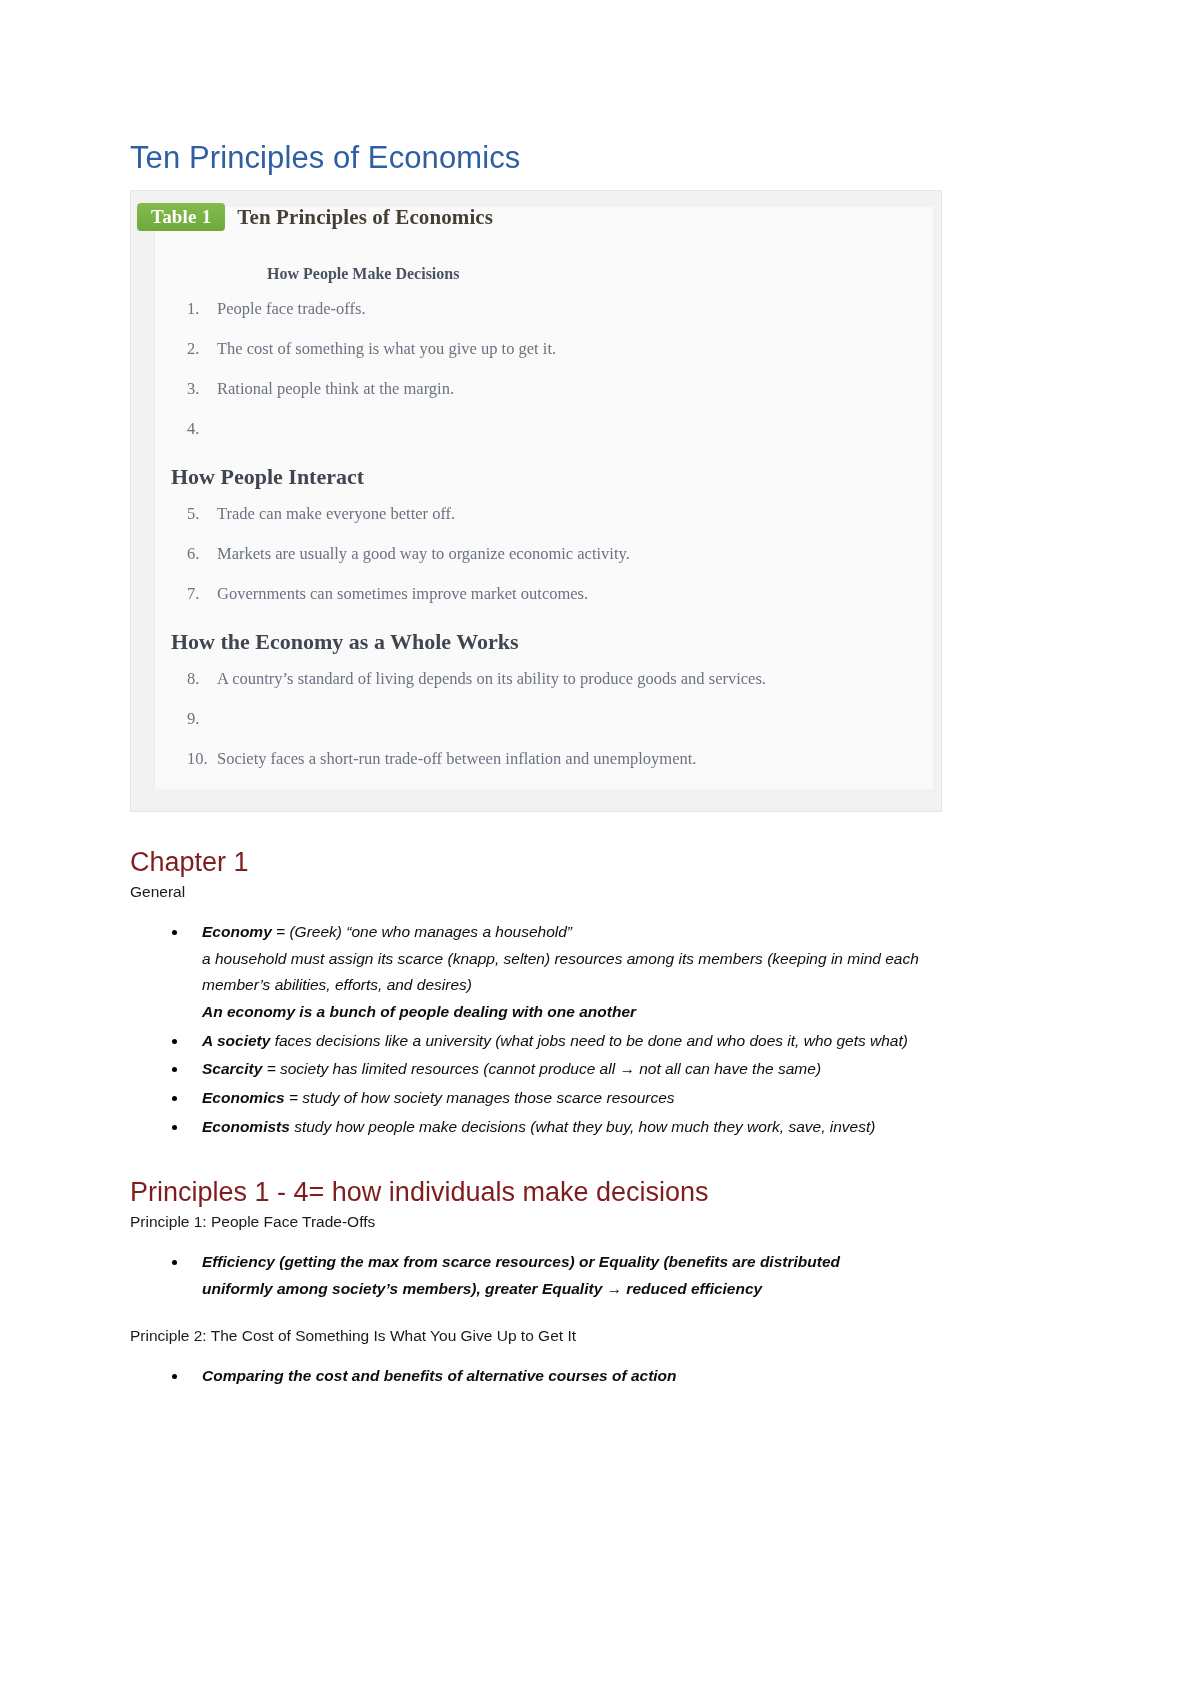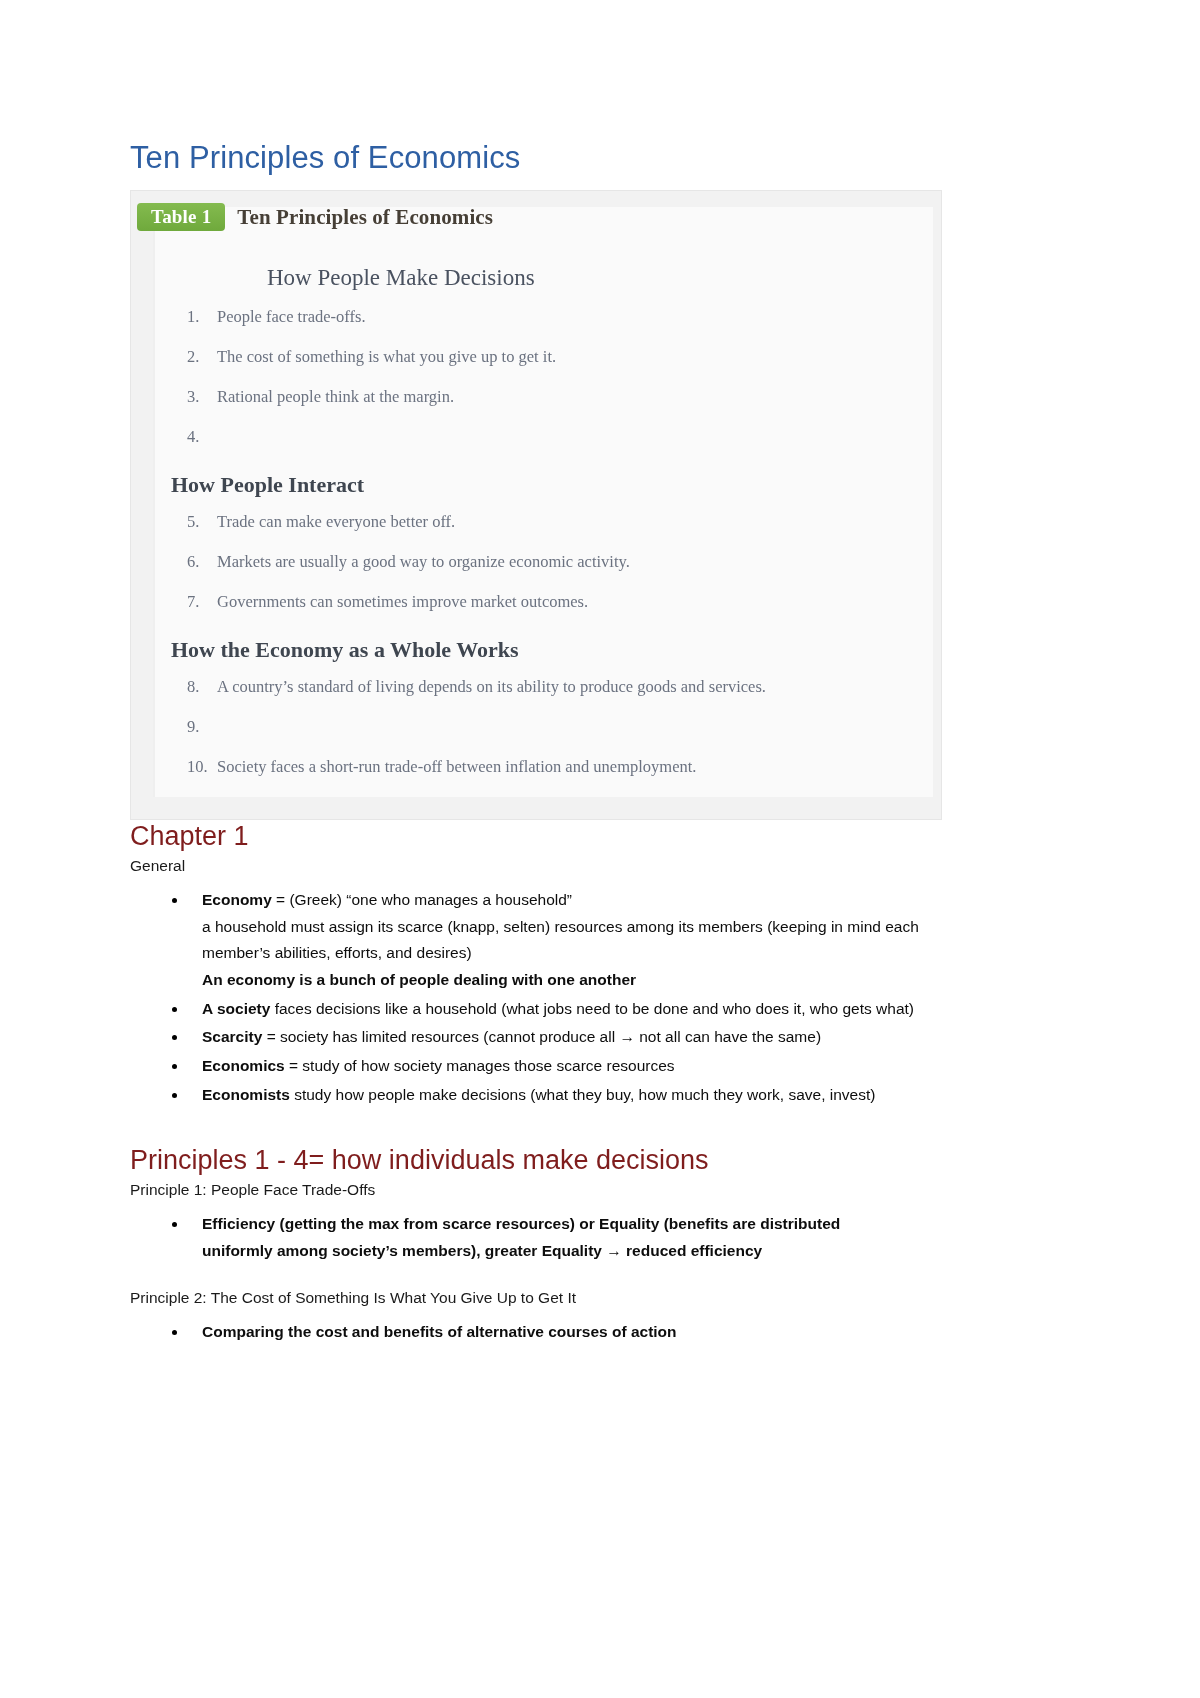--- a/index.html
+++ b/index.html
@@ -54,6 +54,7 @@
     width: 812px;
     box-sizing: border-box;
     padding: 16px 0 22px 0;
+    margin-bottom: 34px;
   }
   .table-inner {
     background: #fafafa;

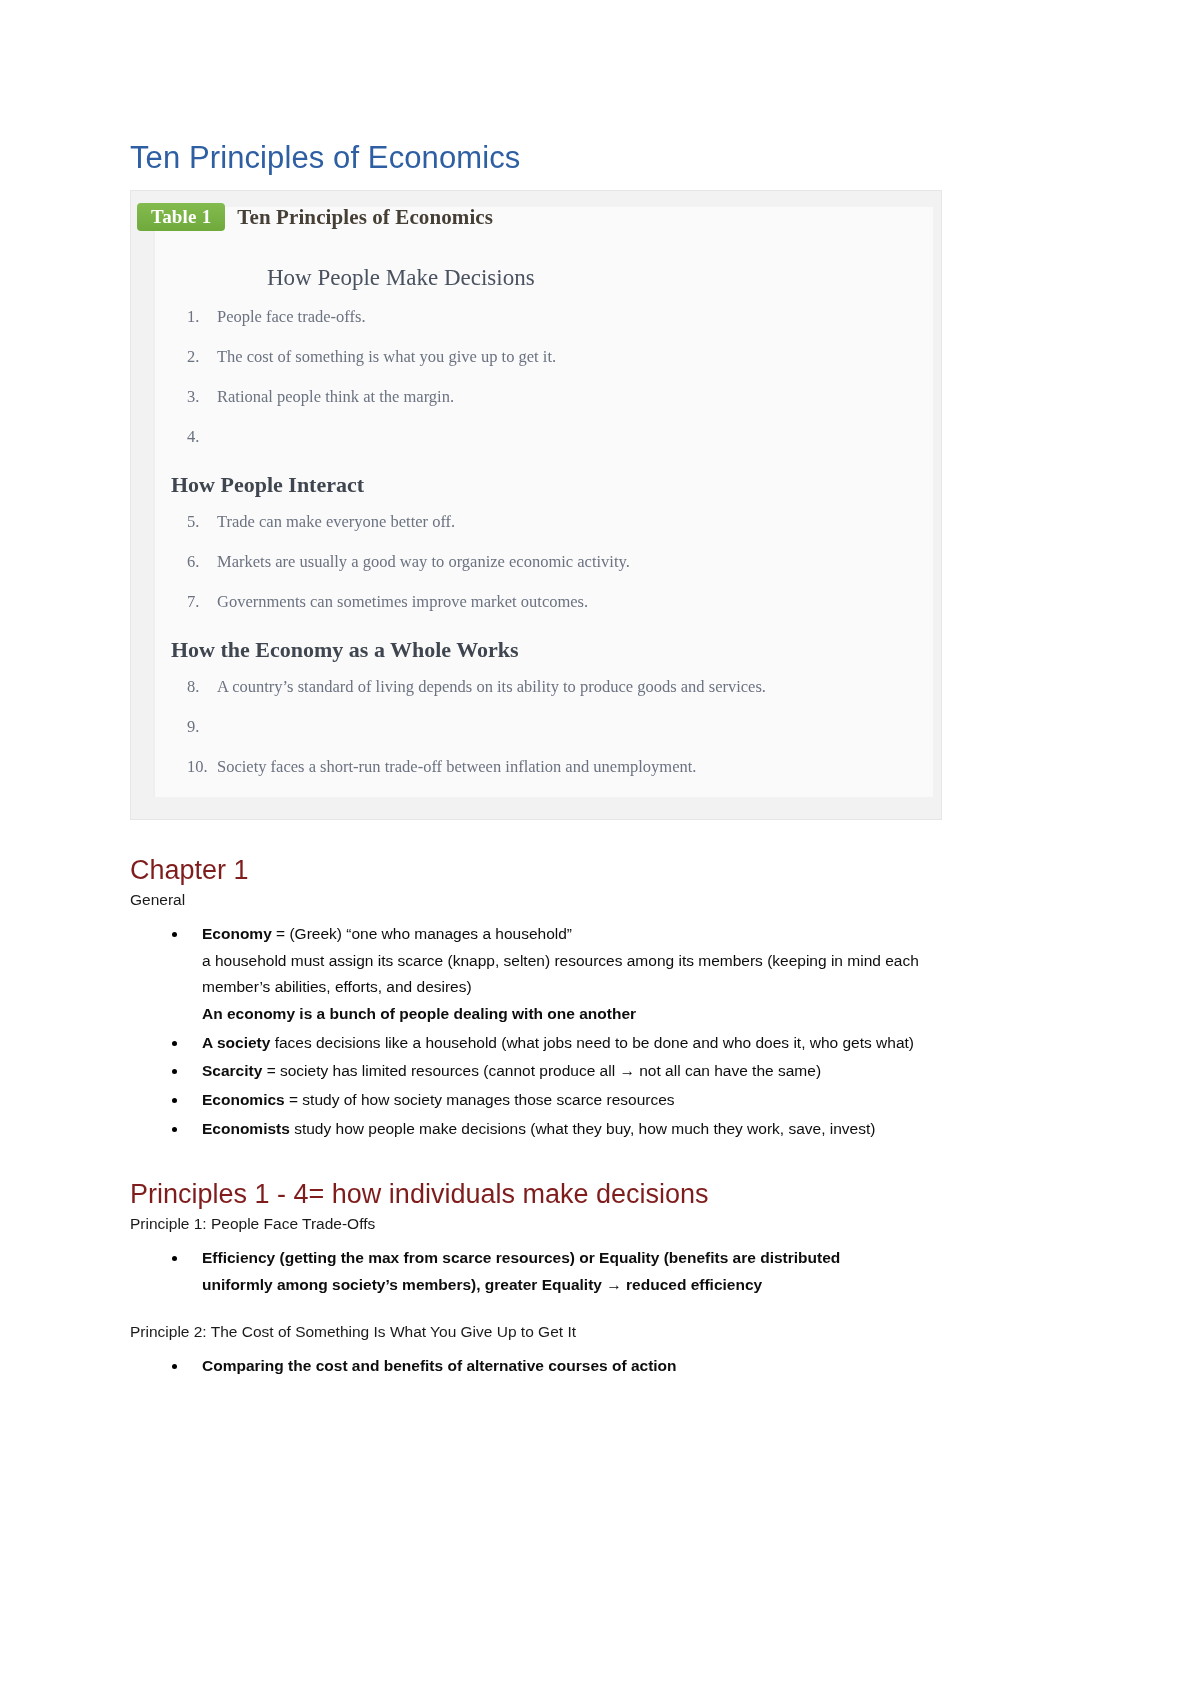--- a/index.html
+++ b/index.html
@@ -101,8 +101,8 @@
   }
   .group-heading-centered {
     font-family: "Liberation Serif", serif;
-    font-weight: normal;
-    font-size: 23px;
+    font-weight: bold;
+    font-size: 16px;
     color: #4a5260;
     margin: 0 0 0 96px;
     padding-bottom: 6px;

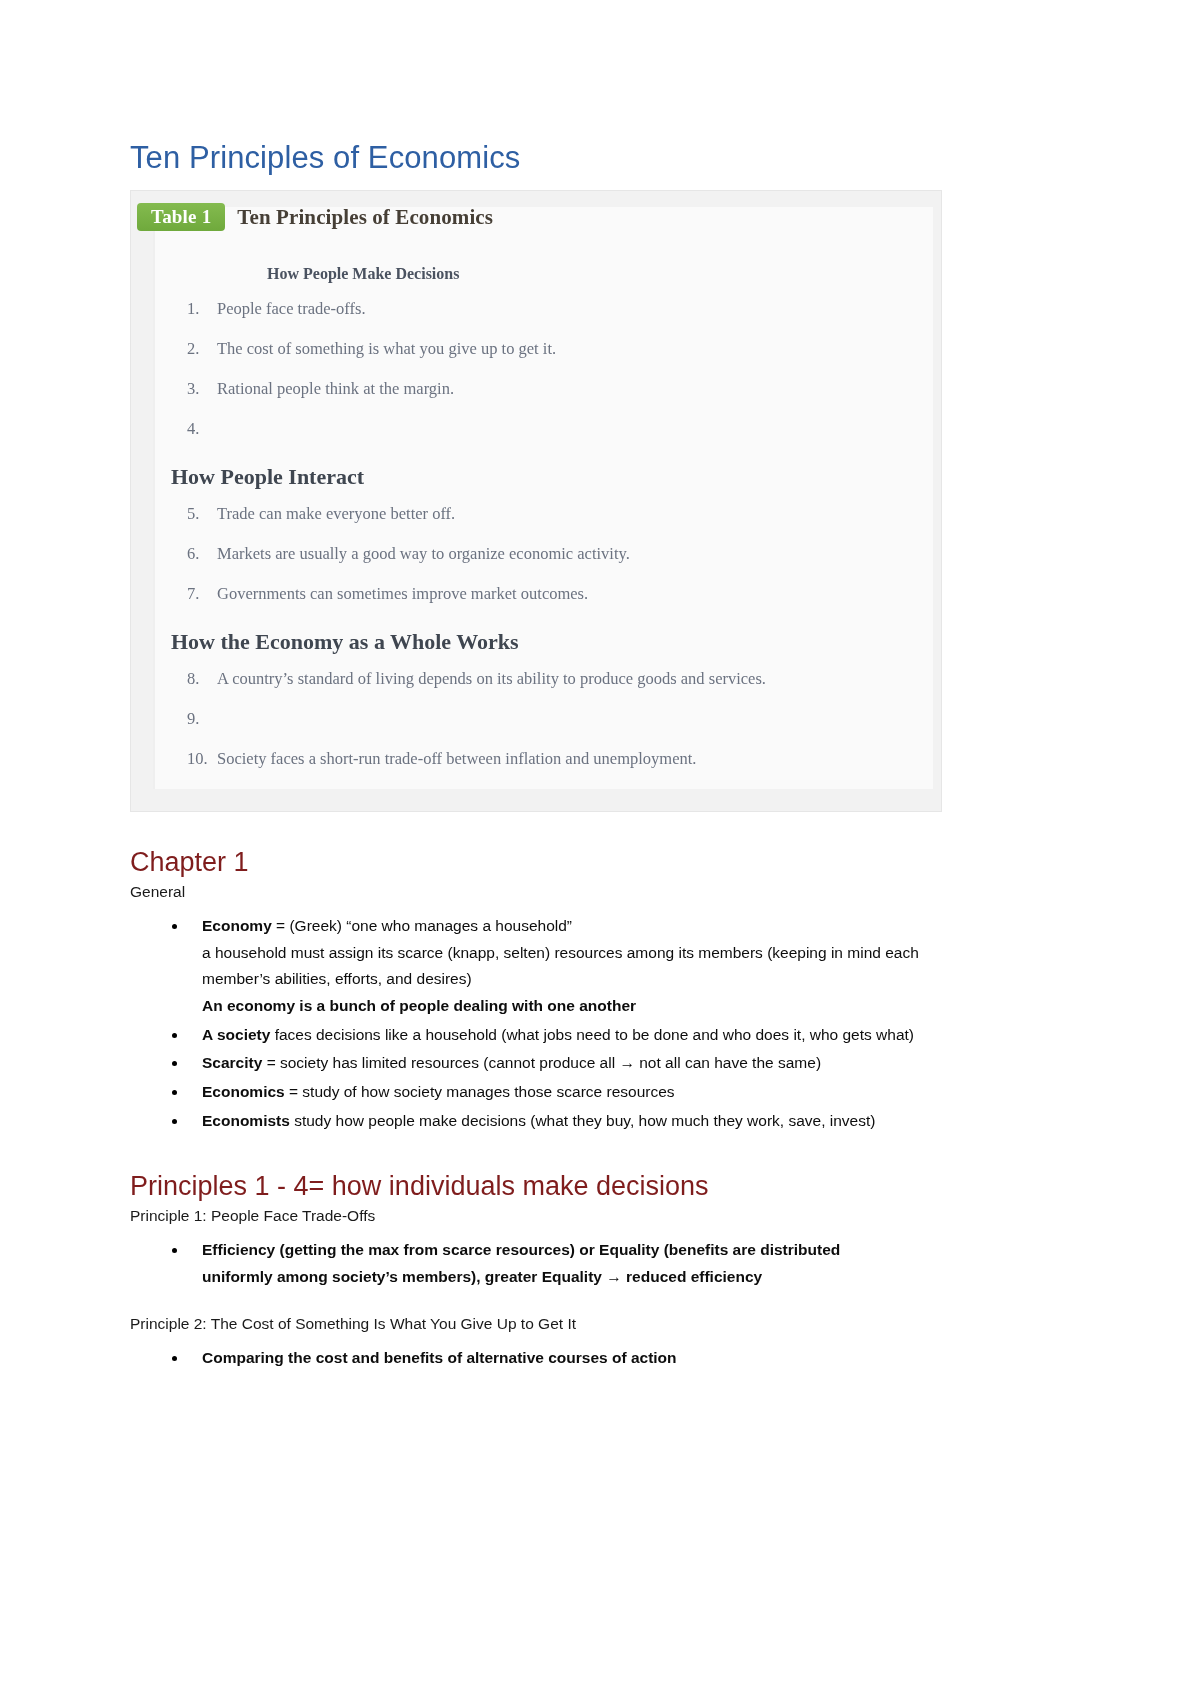--- a/index.html
+++ b/index.html
@@ -141,8 +141,9 @@
   
   ul.bullets {
     list-style: none;
-    margin: 10px 0 0 0;
+    margin: 16px 0 0 0;
     padding: 0;
+    font-style: italic;
   }
   ul.bullets > li {
     position: relative;

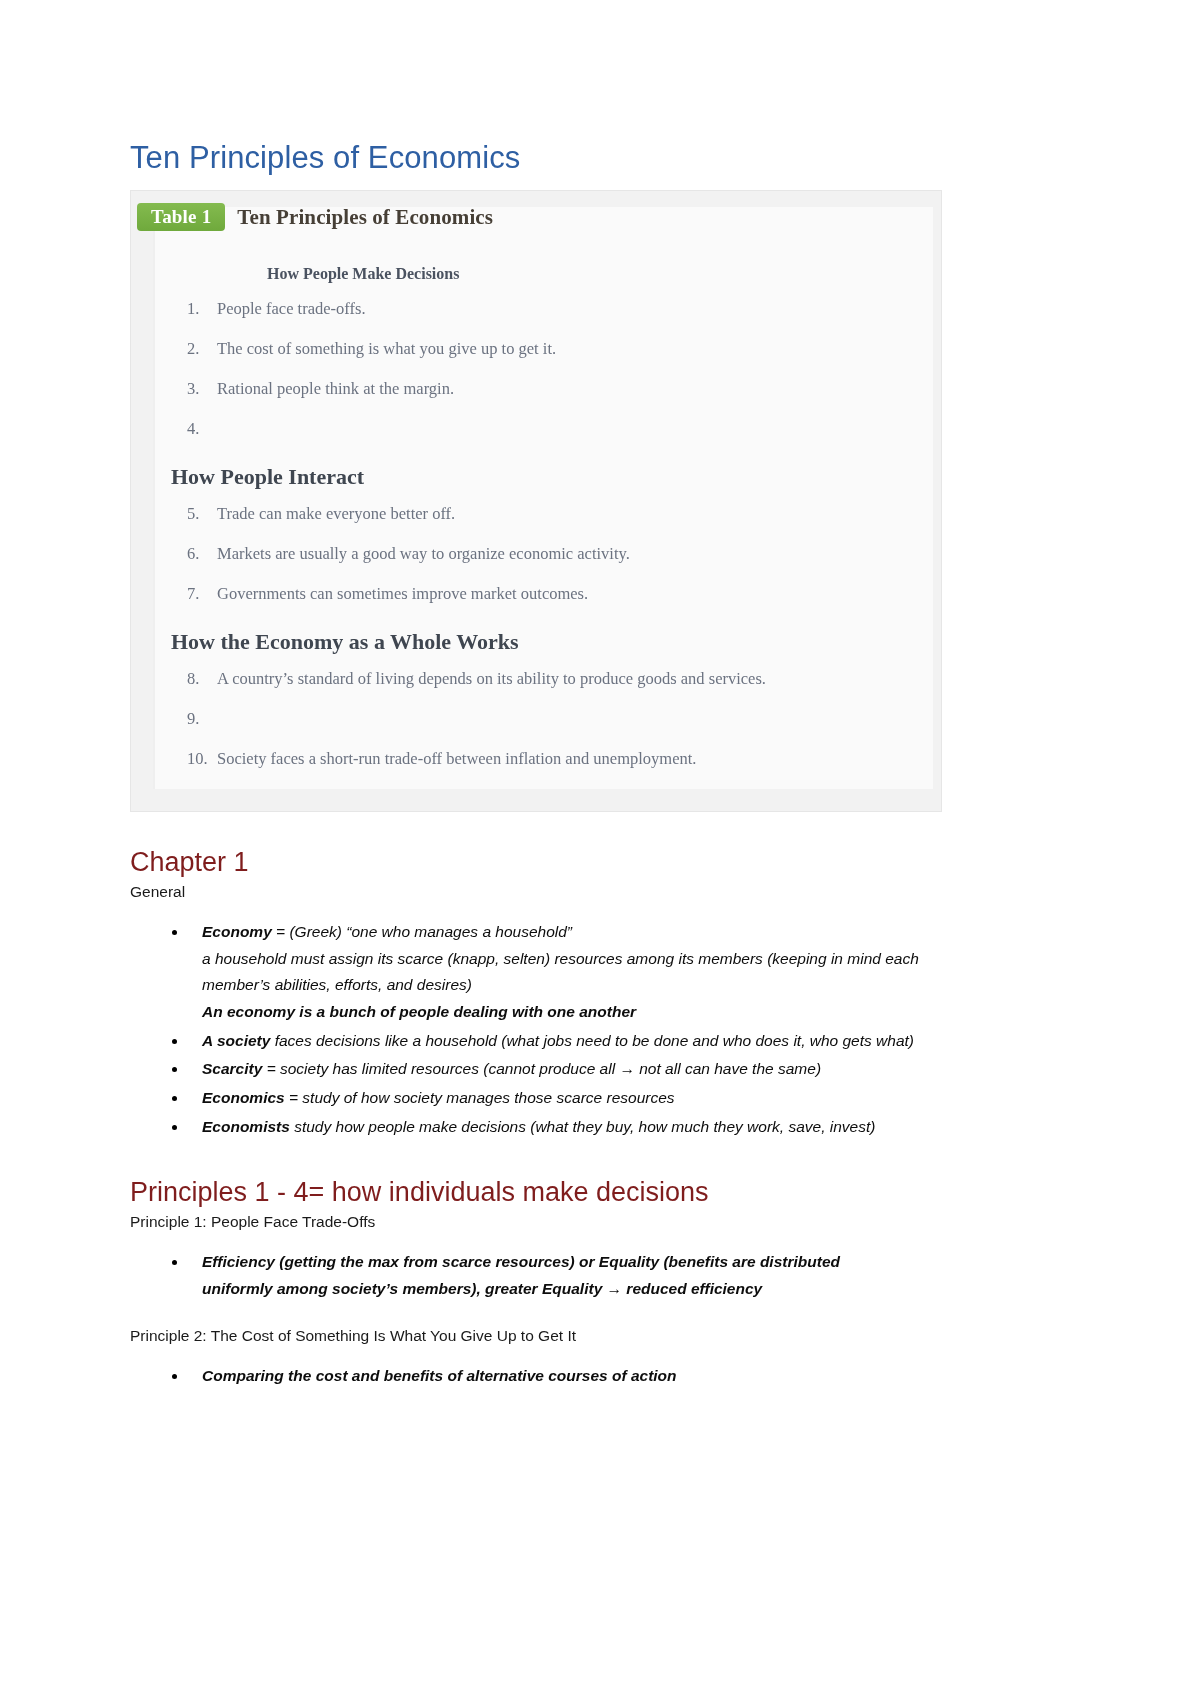--- a/index.html
+++ b/index.html
@@ -248,7 +248,7 @@
       <span class="b">An economy is a bunch of people dealing with one another</span>
     </li>
     <li>
-      <span class="b">A society</span><span> faces decisions like a household (what jobs need to be done and who does it, who gets what)</span>
+      <span class="b">A society</span><span> faces decisions like a university (what jobs need to be done and who does it, who gets what)</span>
     </li>
     <li>
       <span class="b">Scarcity</span><span> = society has limited resources (cannot produce all → not all can have the same)</span>

